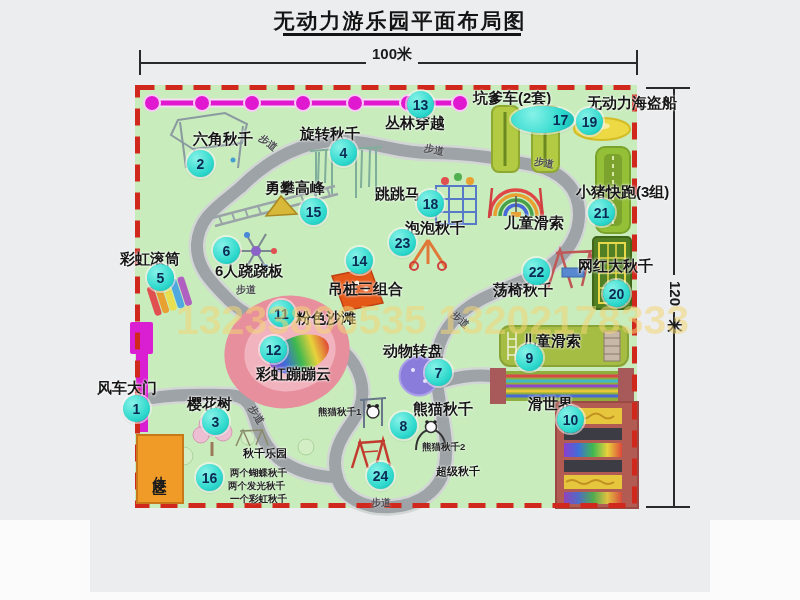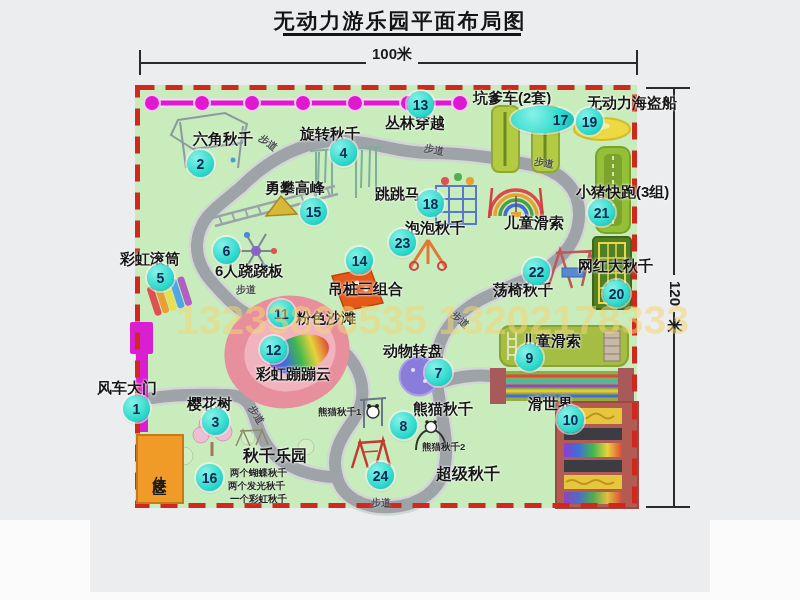--- a/index.html
+++ b/index.html
@@ -21,7 +21,7 @@
   
   .lbl{font-size:15px;font-weight:700;color:#161616;white-space:nowrap;z-index:30;
        text-shadow:0 0 3px rgba(255,255,255,.95),0 0 2px rgba(255,255,255,.9);}
-  .lbl-lg{font-size:16px;padding-left:48px;}
+  .lbl-lg{font-size:11px;padding-left:48px;}
   .sub{font-size:9.5px;font-weight:700;color:#222;white-space:nowrap;z-index:30;
        text-shadow:0 0 2px rgba(255,255,255,.9);}
   .path-lbl{font-size:10px;font-weight:700;color:#4c4c52;z-index:30;white-space:nowrap;

